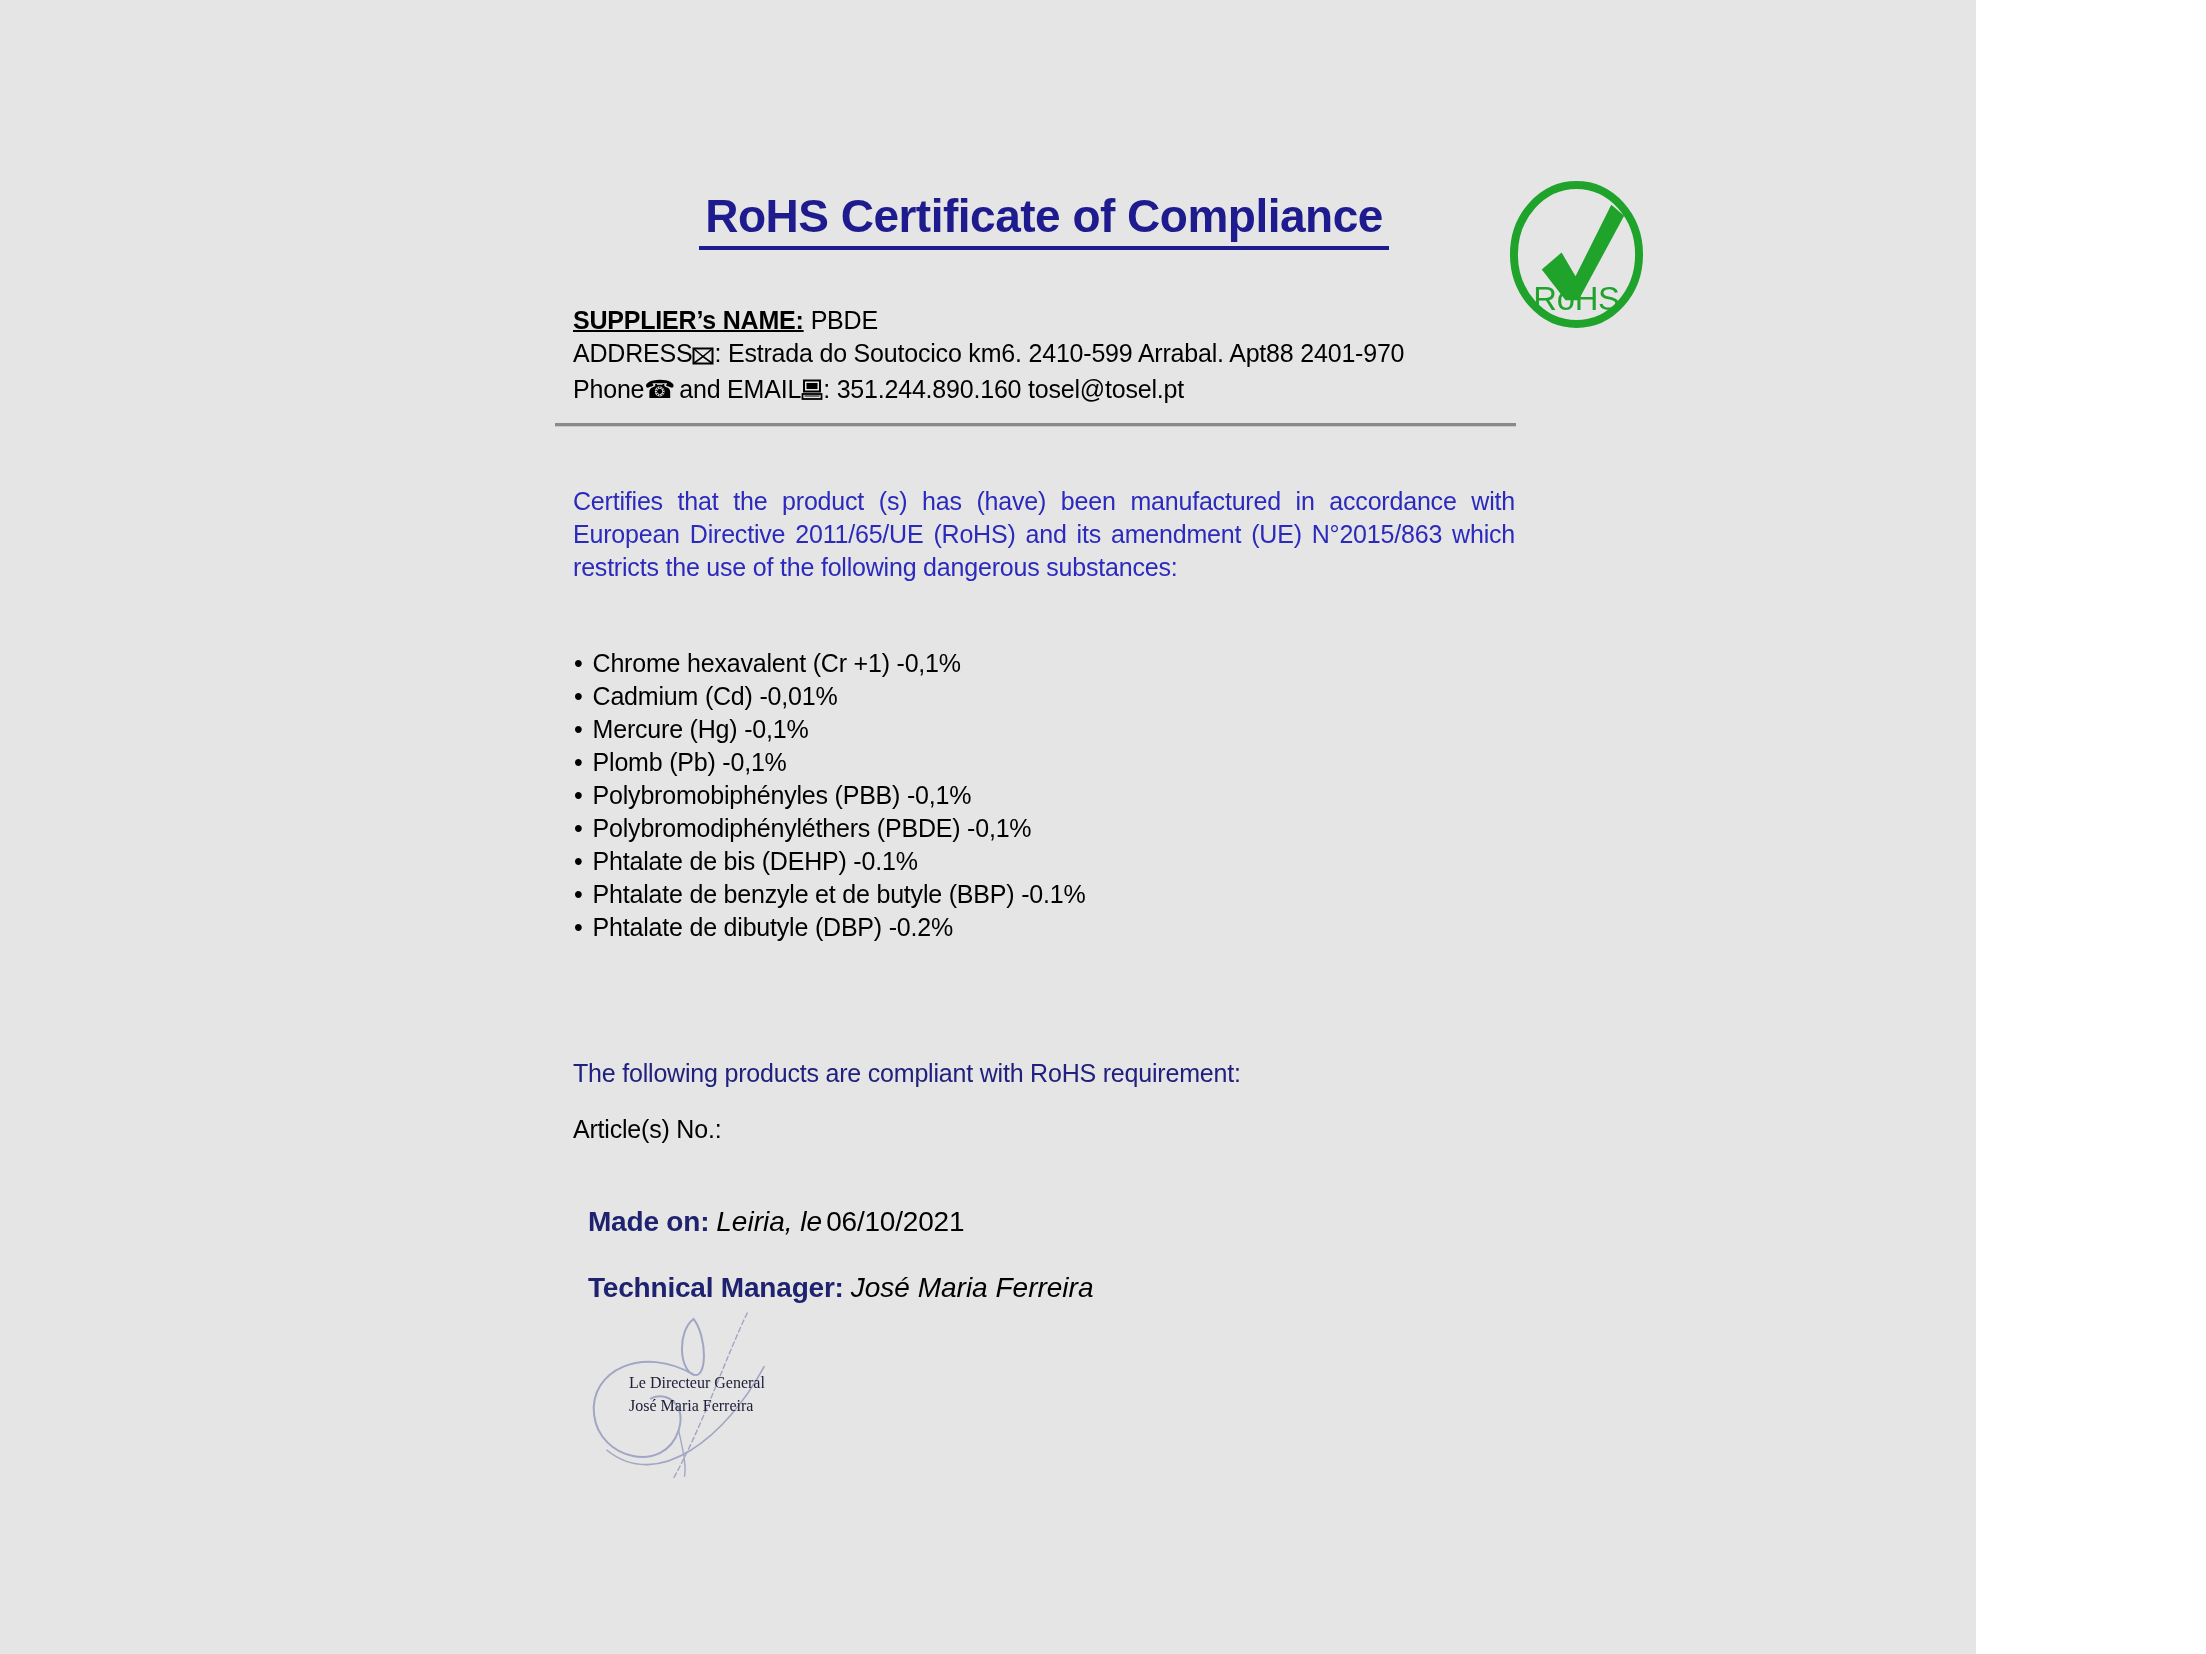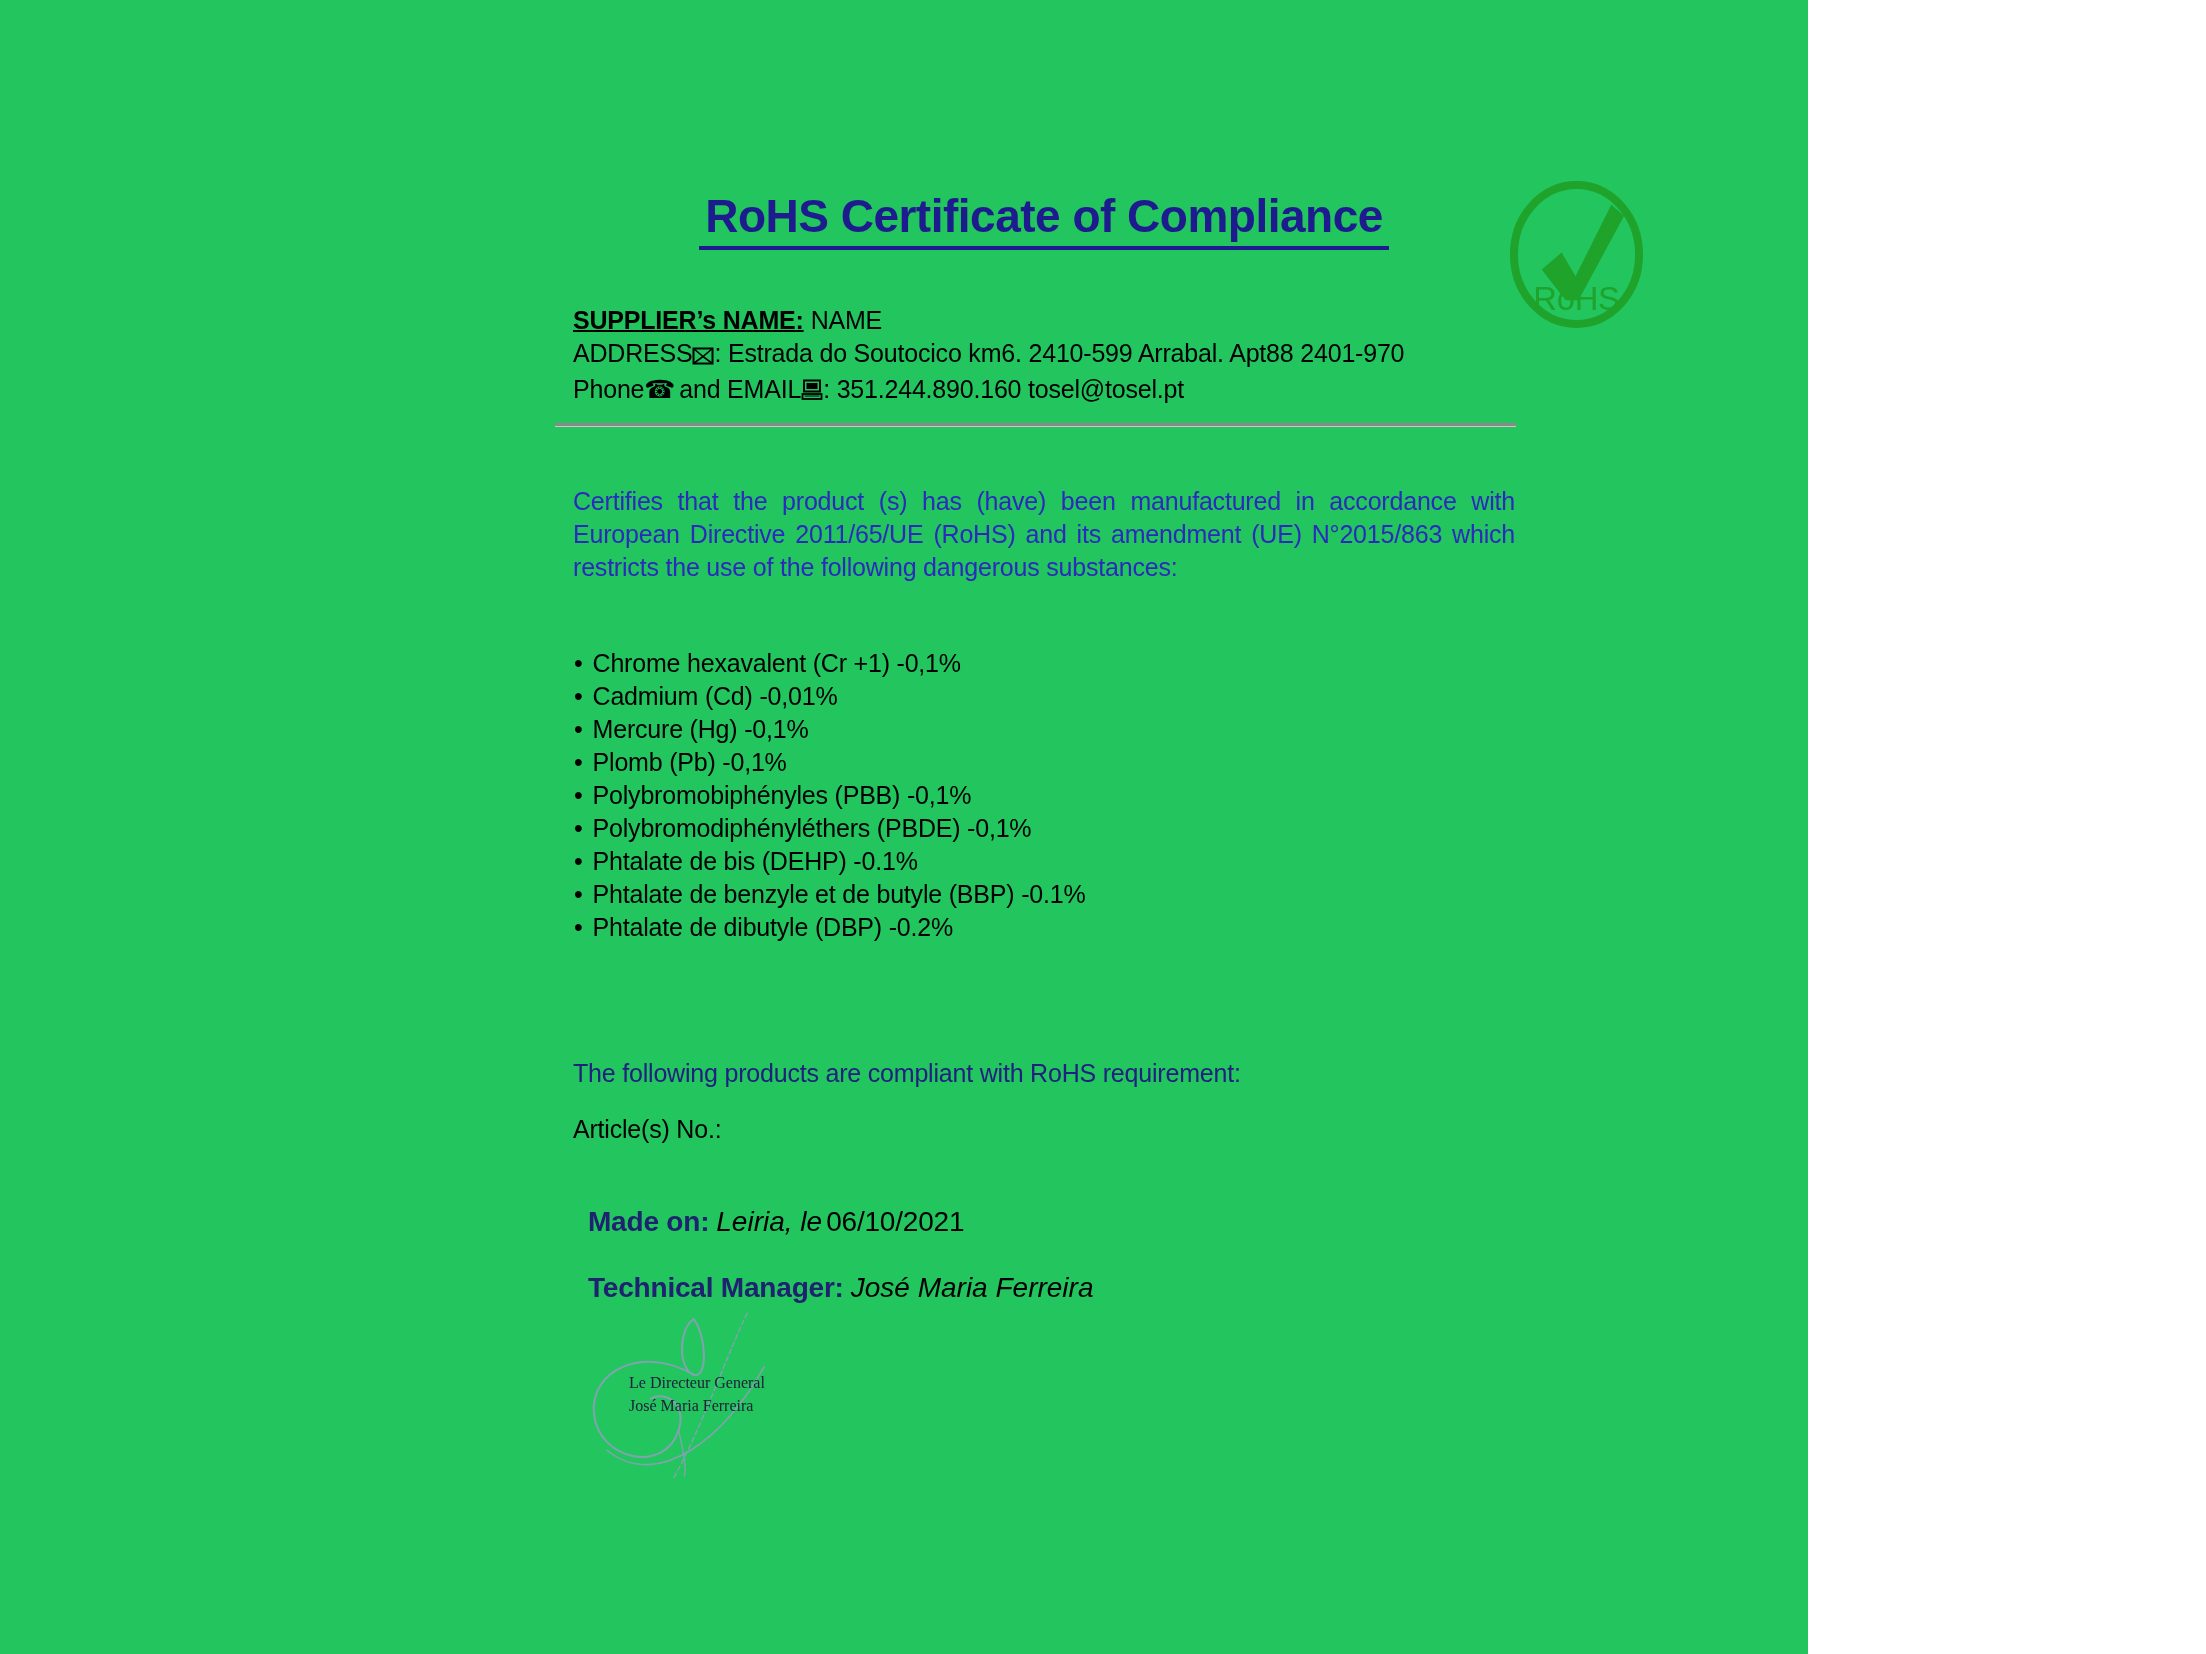--- a/index.html
+++ b/index.html
@@ -6,9 +6,9 @@
   html,body { background:#ffffff; }
   .page {
     position:relative;
-    width:1808px;
+    width:1976px;
     height:1655px;
-    background:#22c55e;
+    background:#e5e5e5;
     font-family:"Liberation Sans","DejaVu Sans",sans-serif;
     color:#000;
     overflow:hidden;

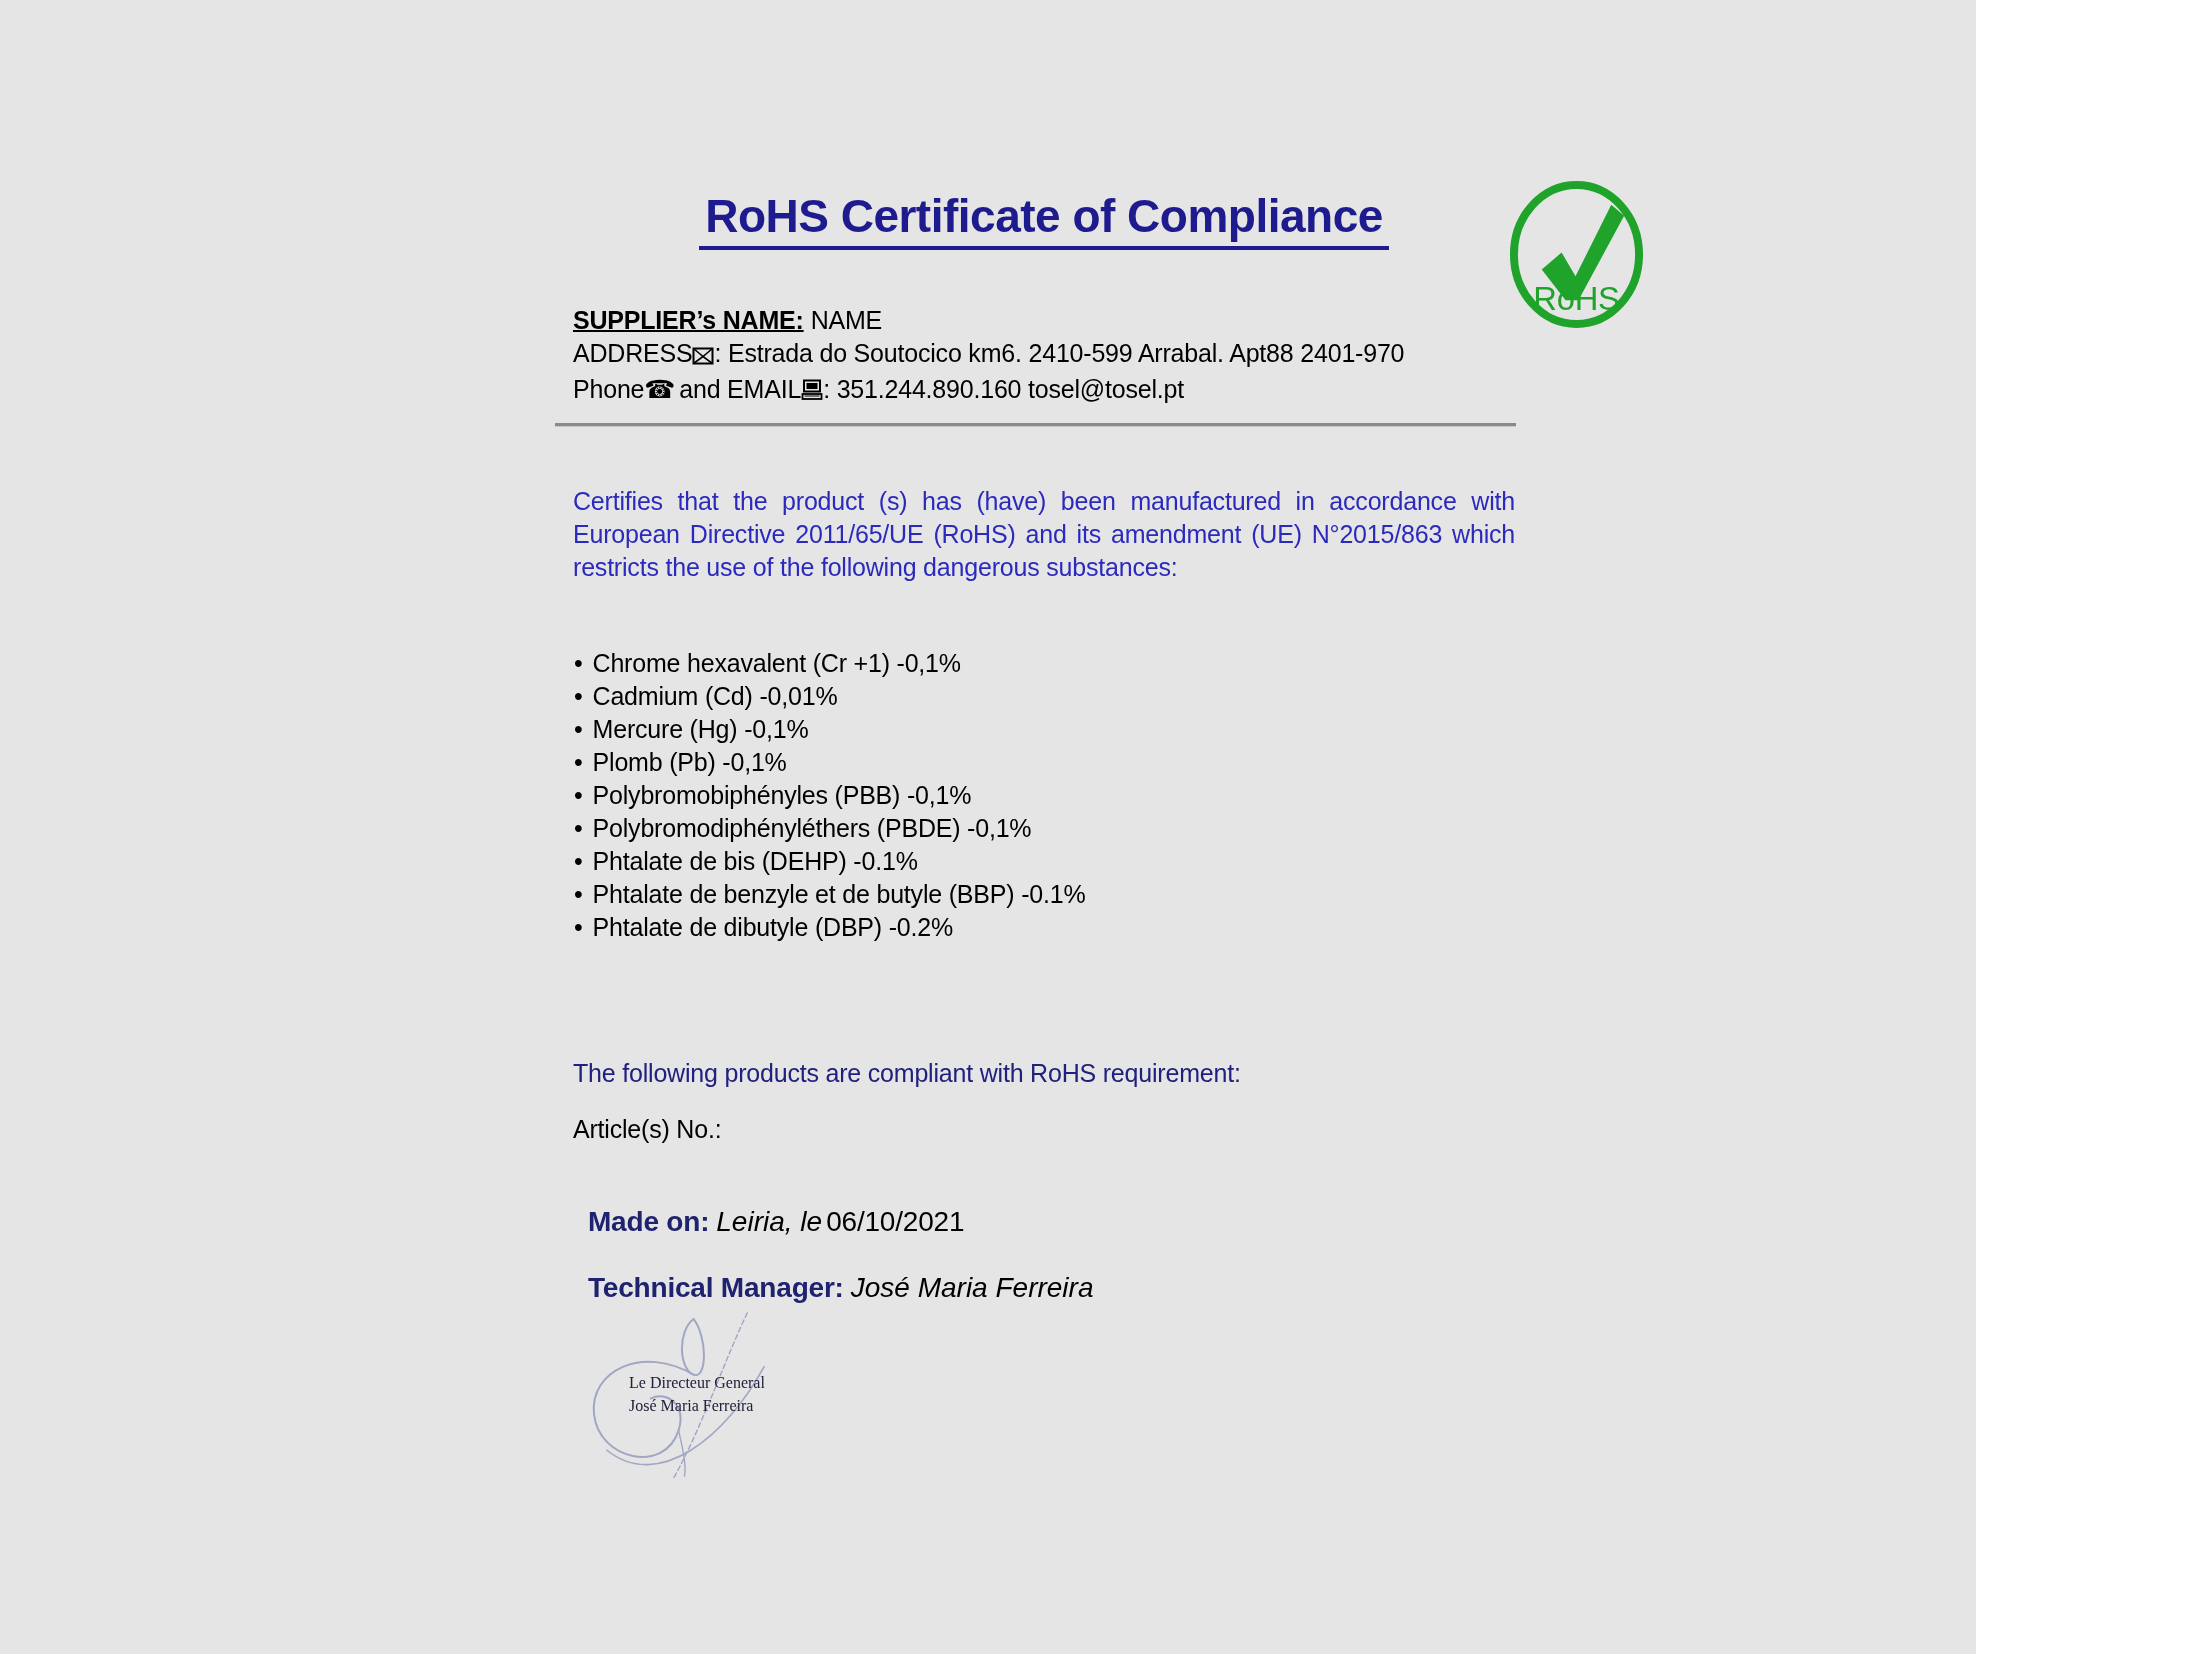--- a/index.html
+++ b/index.html
@@ -98,7 +98,7 @@
 
   <div class="supplier">
     <div class="supplier-line">
-      <span class="lbl-underline">SUPPLIER’s NAME:</span><span class="gap-left">NAME</span>
+      <span class="lbl-underline">SUPPLIER’s NAME:</span><span class="gap-left">PBDE</span>
     </div>
     <div class="supplier-line">
       <span>ADDRESS</span><span class="mini-icon"><svg width="22" height="18" viewBox="0 0 22 18">

